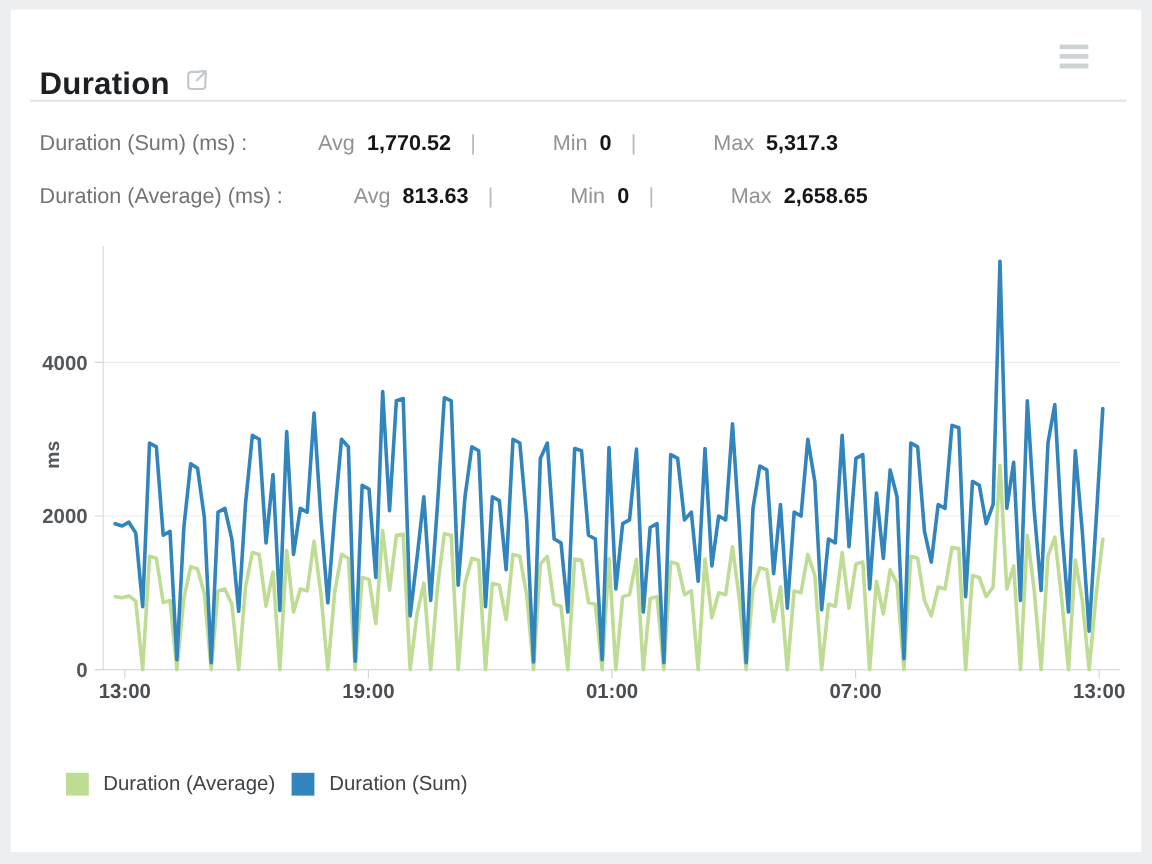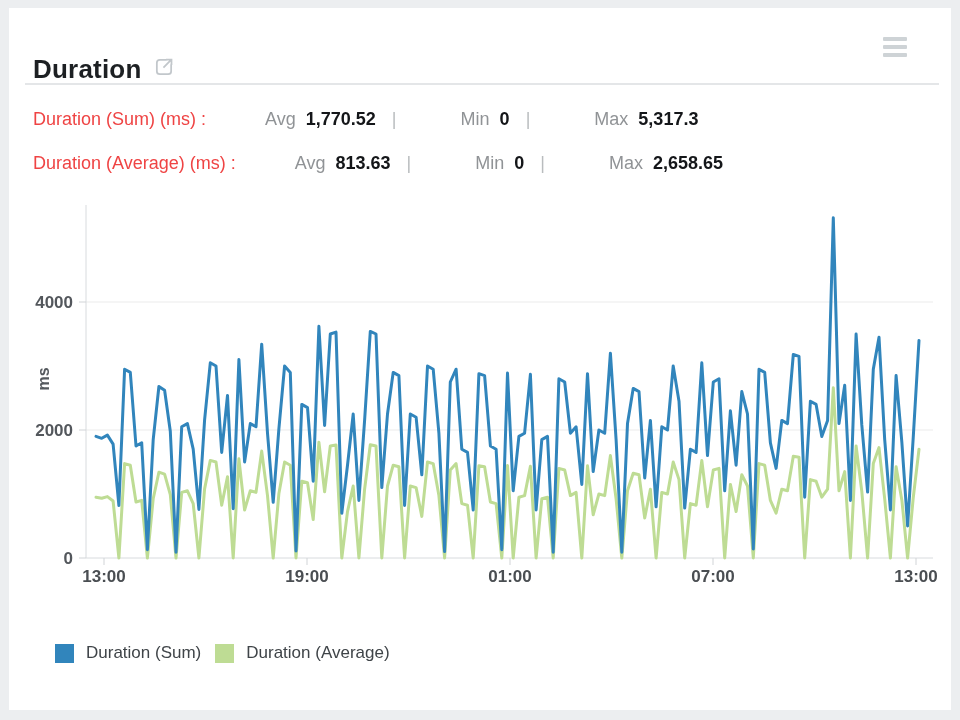--- a/index.html
+++ b/index.html
@@ -23,7 +23,7 @@
   
   .stats{position:absolute;left:24px;top:101px;}
   .stat-line{height:24px;margin-bottom:20px;font-size:18px;white-space:nowrap;}
-  .stat-line .metric{color:#ef4444;margin-right:6px;}
+  .stat-line .metric{color:#737373;margin-right:6px;}
   .stat-line .lbl{color:#909396;margin-right:5px;margin-left:48px;}
   .stat-line .val{color:#141619;font-weight:700;text-align:right;}
   .stat-line .pipe{color:#b9bcbe;margin:0 11px;}

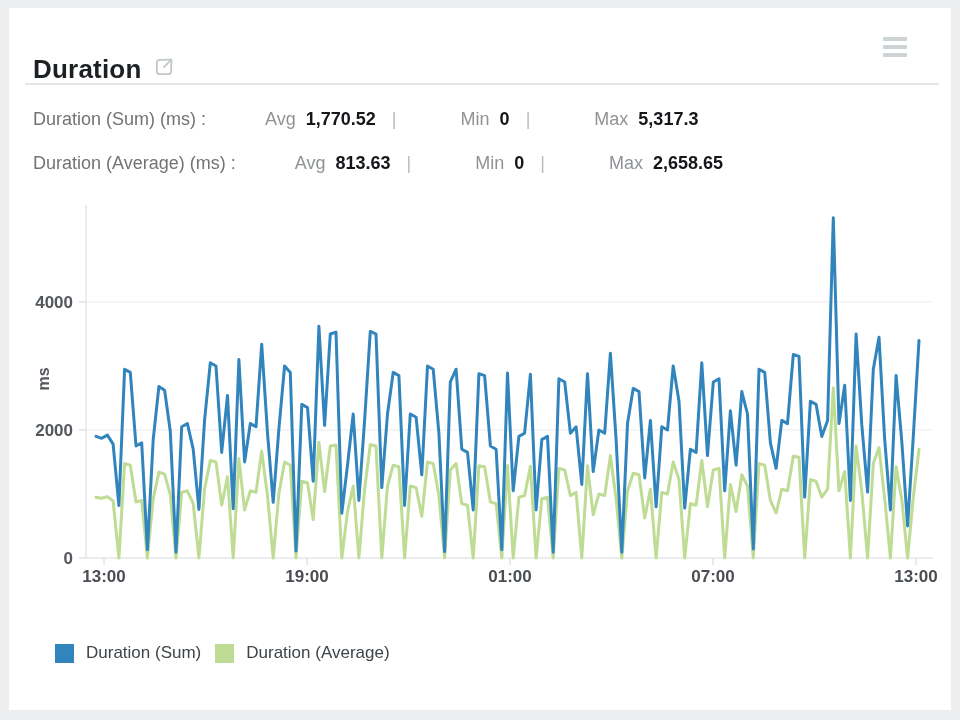--- a/index.html
+++ b/index.html
@@ -118,12 +118,12 @@
 
   <div class="legend">
     <div class="legend-item">
+      <span class="swatch swatch-avg"></span>
+      <span class="legend-label">Duration (Average)</span>
+    </div>
+    <div class="legend-item">
       <span class="swatch swatch-sum"></span>
       <span class="legend-label">Duration (Sum)</span>
-    </div>
-    <div class="legend-item">
-      <span class="swatch swatch-avg"></span>
-      <span class="legend-label">Duration (Average)</span>
     </div>
   </div>
 

